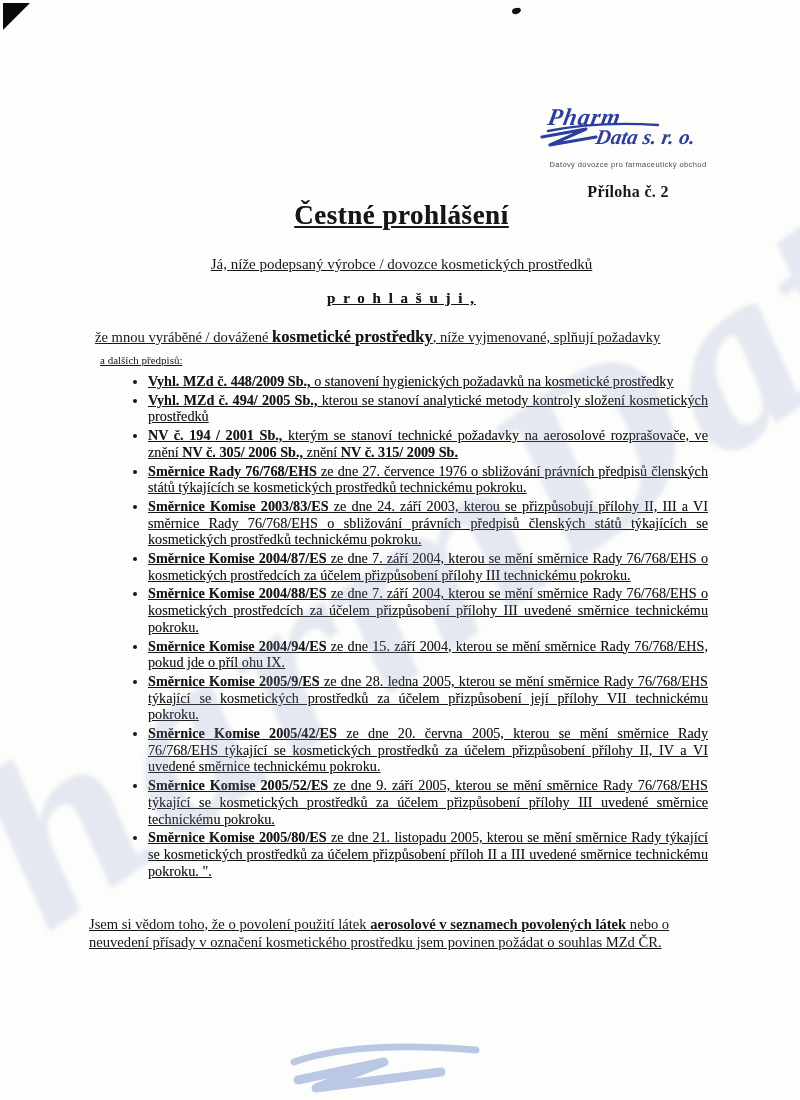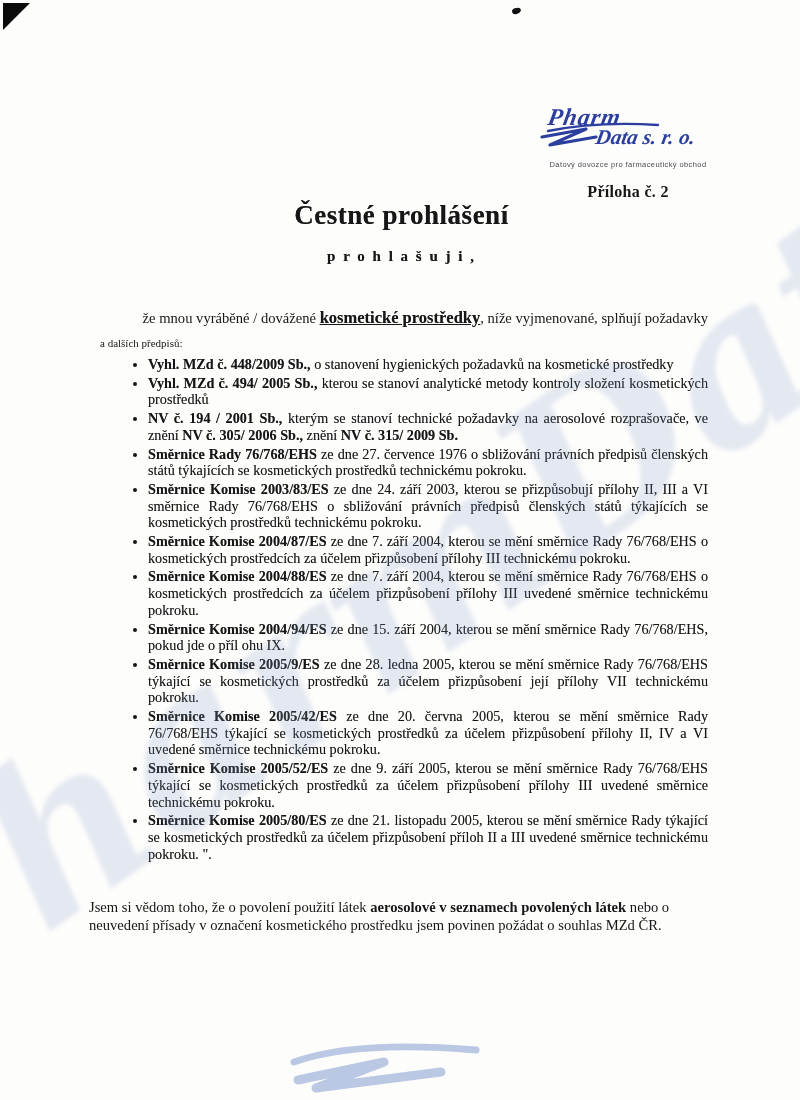--- a/index.html
+++ b/index.html
@@ -56,7 +56,7 @@
   }
   
   .doc{position:absolute;top:0;left:0;right:0;bottom:0;z-index:1;
-       padding:200px 92px 12px 95px;}
+       padding:200px 92px 12px 95px;text-decoration:underline;}
   .doc-title{
     margin:0;text-align:center;
     font-size:27px;font-weight:bold;letter-spacing:.5px;

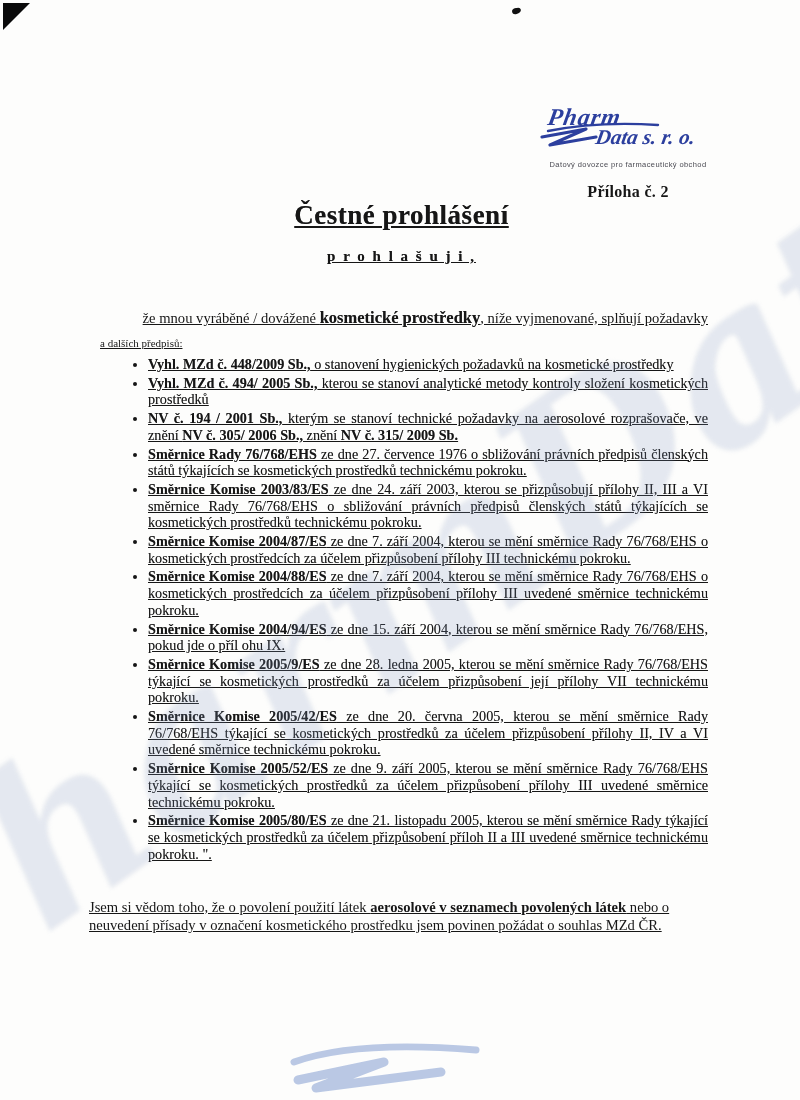--- a/index.html
+++ b/index.html
@@ -123,6 +123,7 @@
 
     <h1 class="doc-title">Čestné prohlášení</h1>
 
+    <div class="declarer-line">Já, níže podepsaný výrobce / dovozce kosmetických prostředků</div>
 
     <div class="declare-word">p r o h l a š u j i ,</div>
 

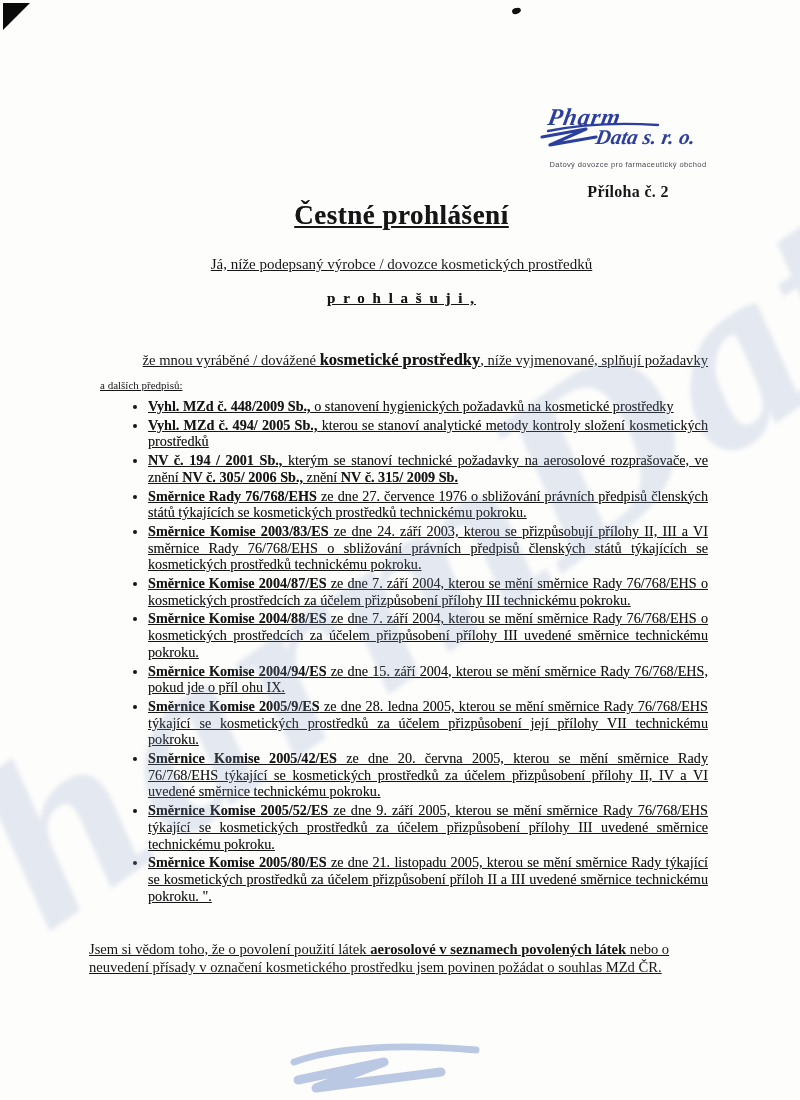--- a/index.html
+++ b/index.html
@@ -68,7 +68,7 @@
     font-size:15px;font-weight:bold;letter-spacing:2px;
     text-shadow:0 0 .3px rgba(0,0,0,.5);
   }
-  .intro{margin-top:40px;font-size:14.6px;line-height:26px;text-align:right;}
+  .intro{margin-top:19px;font-size:14.6px;line-height:21px;}
   .intro .hl{
     font-weight:bold;font-size:16.5px;text-decoration:underline;
     text-shadow:0 0 .3px rgba(0,0,0,.5);

